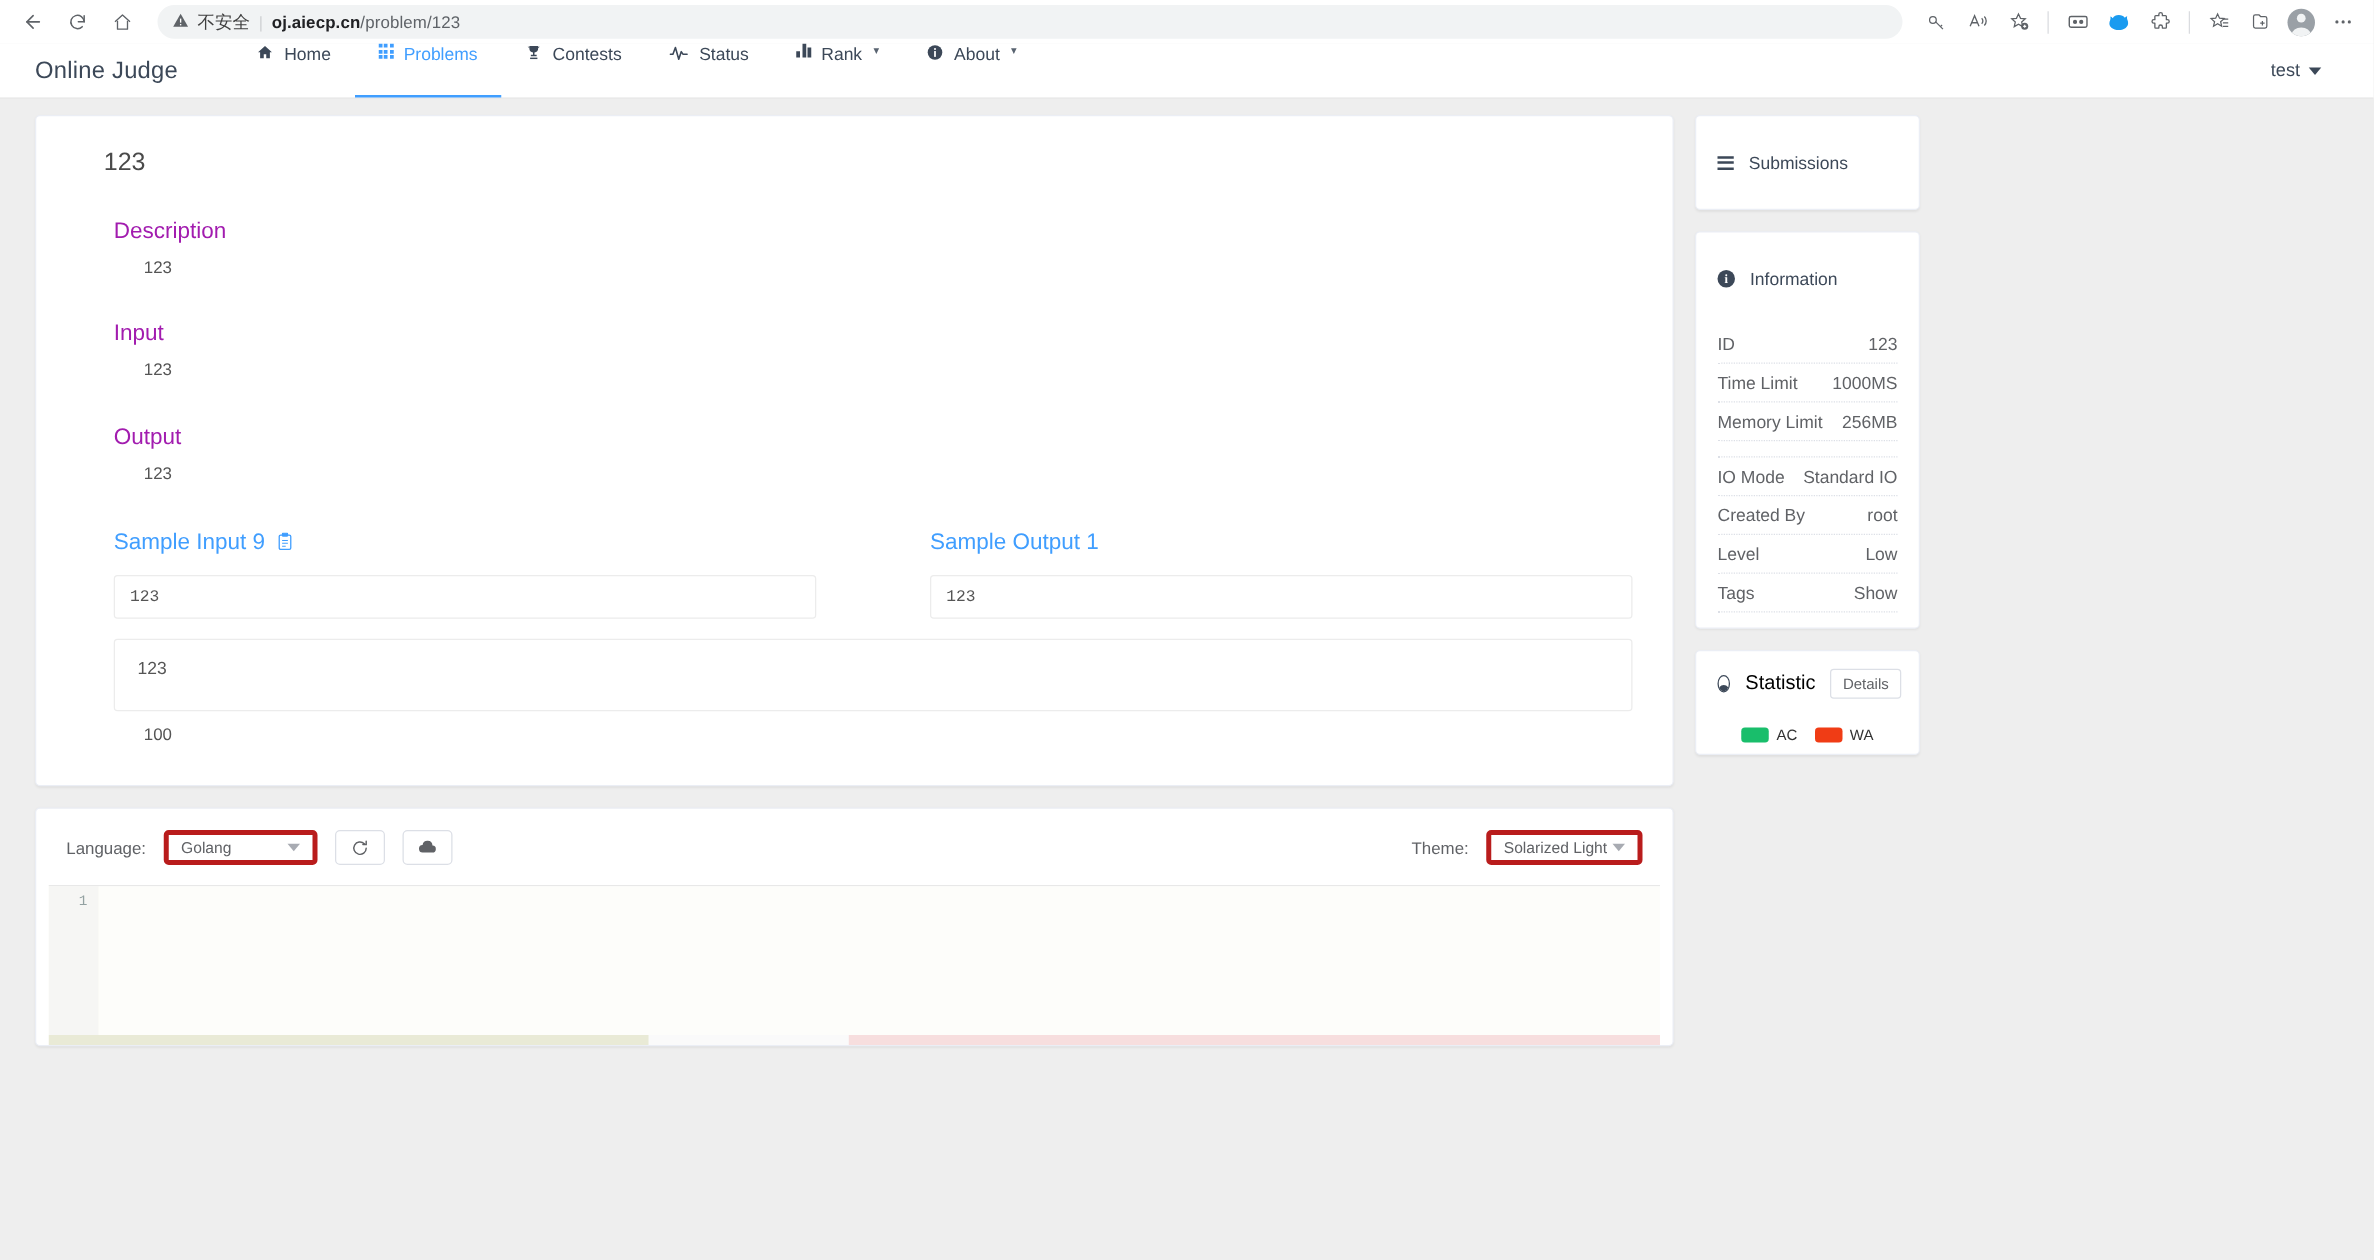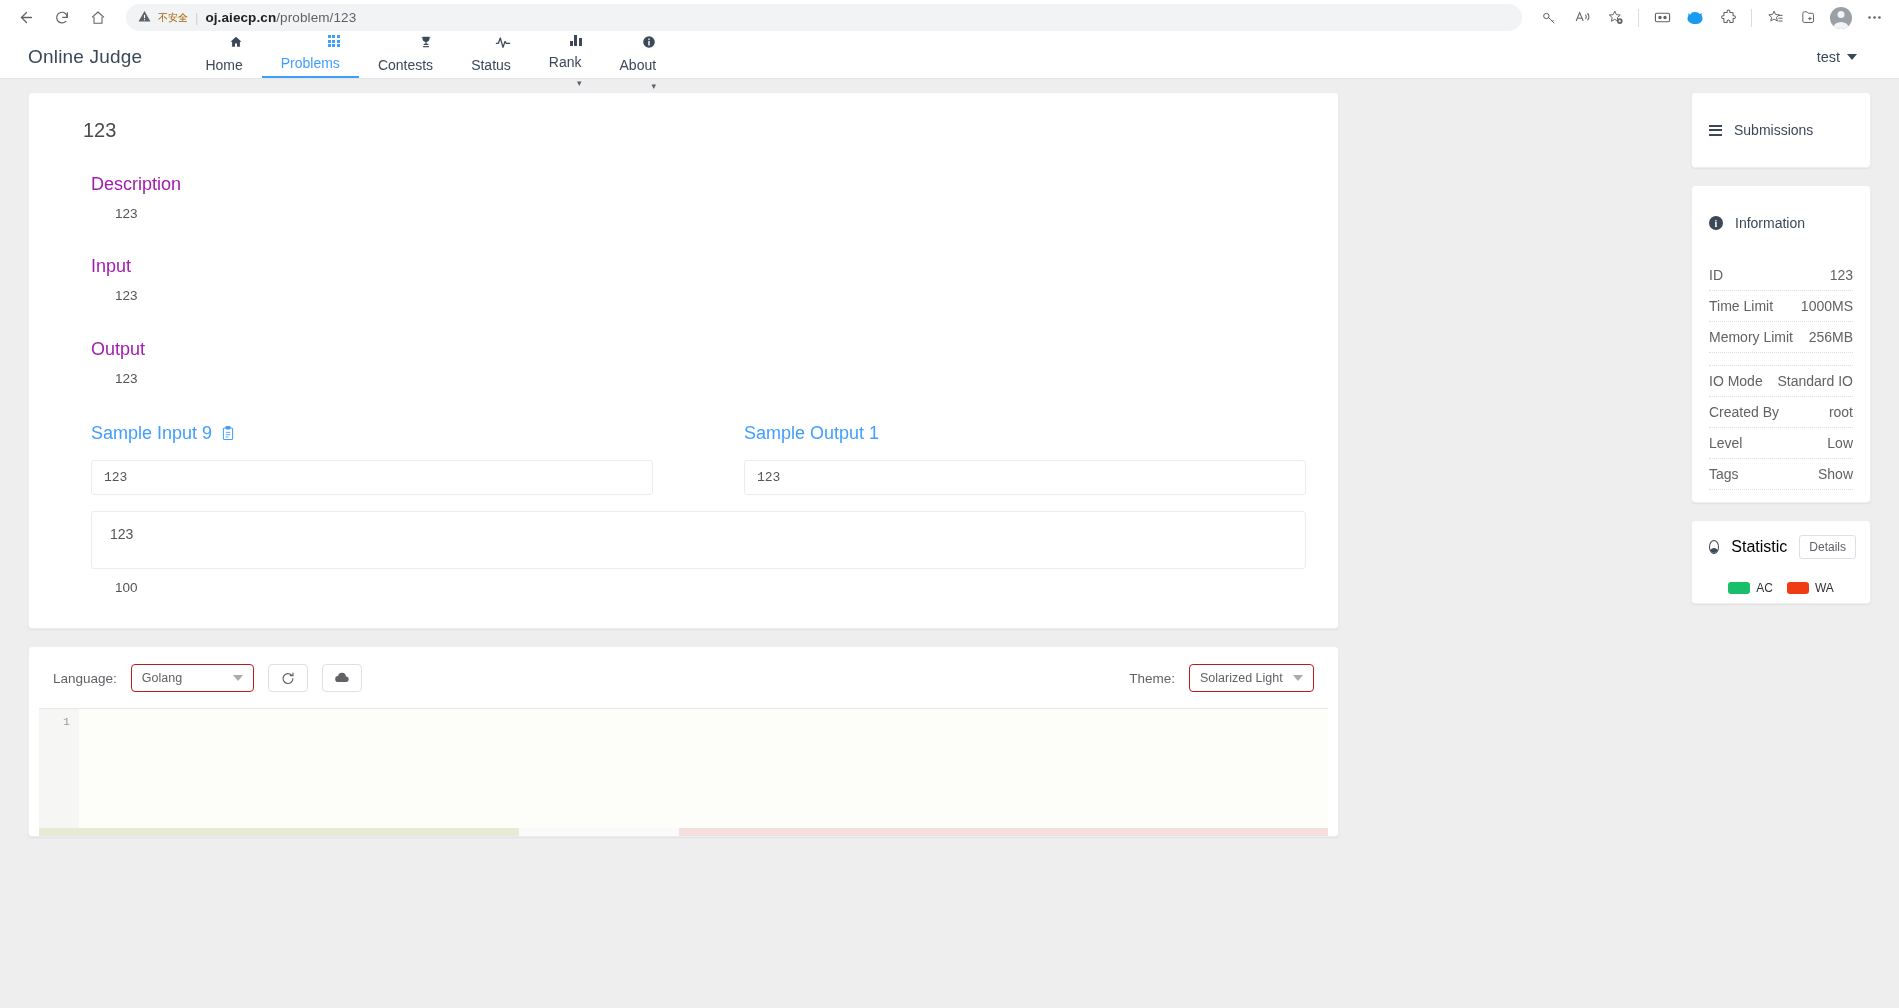--- a/index.html
+++ b/index.html
@@ -28,7 +28,7 @@
     font-size: 13px; color: #202124; gap: 7px;
   }
   .warn-tri { color: #5f6368; font-size: 13px; line-height: 1; }
-  .sec-text { color: #a16207; font-size: 10px; }
+  .sec-text { color: #404040; font-size: 14px; }
   .addr-sep { color: #cfd1d3; }
   .url { color: #5f6368; font-size: 13.5px; letter-spacing: .1px; }
   .url b { color: #202124; font-weight: 600; }

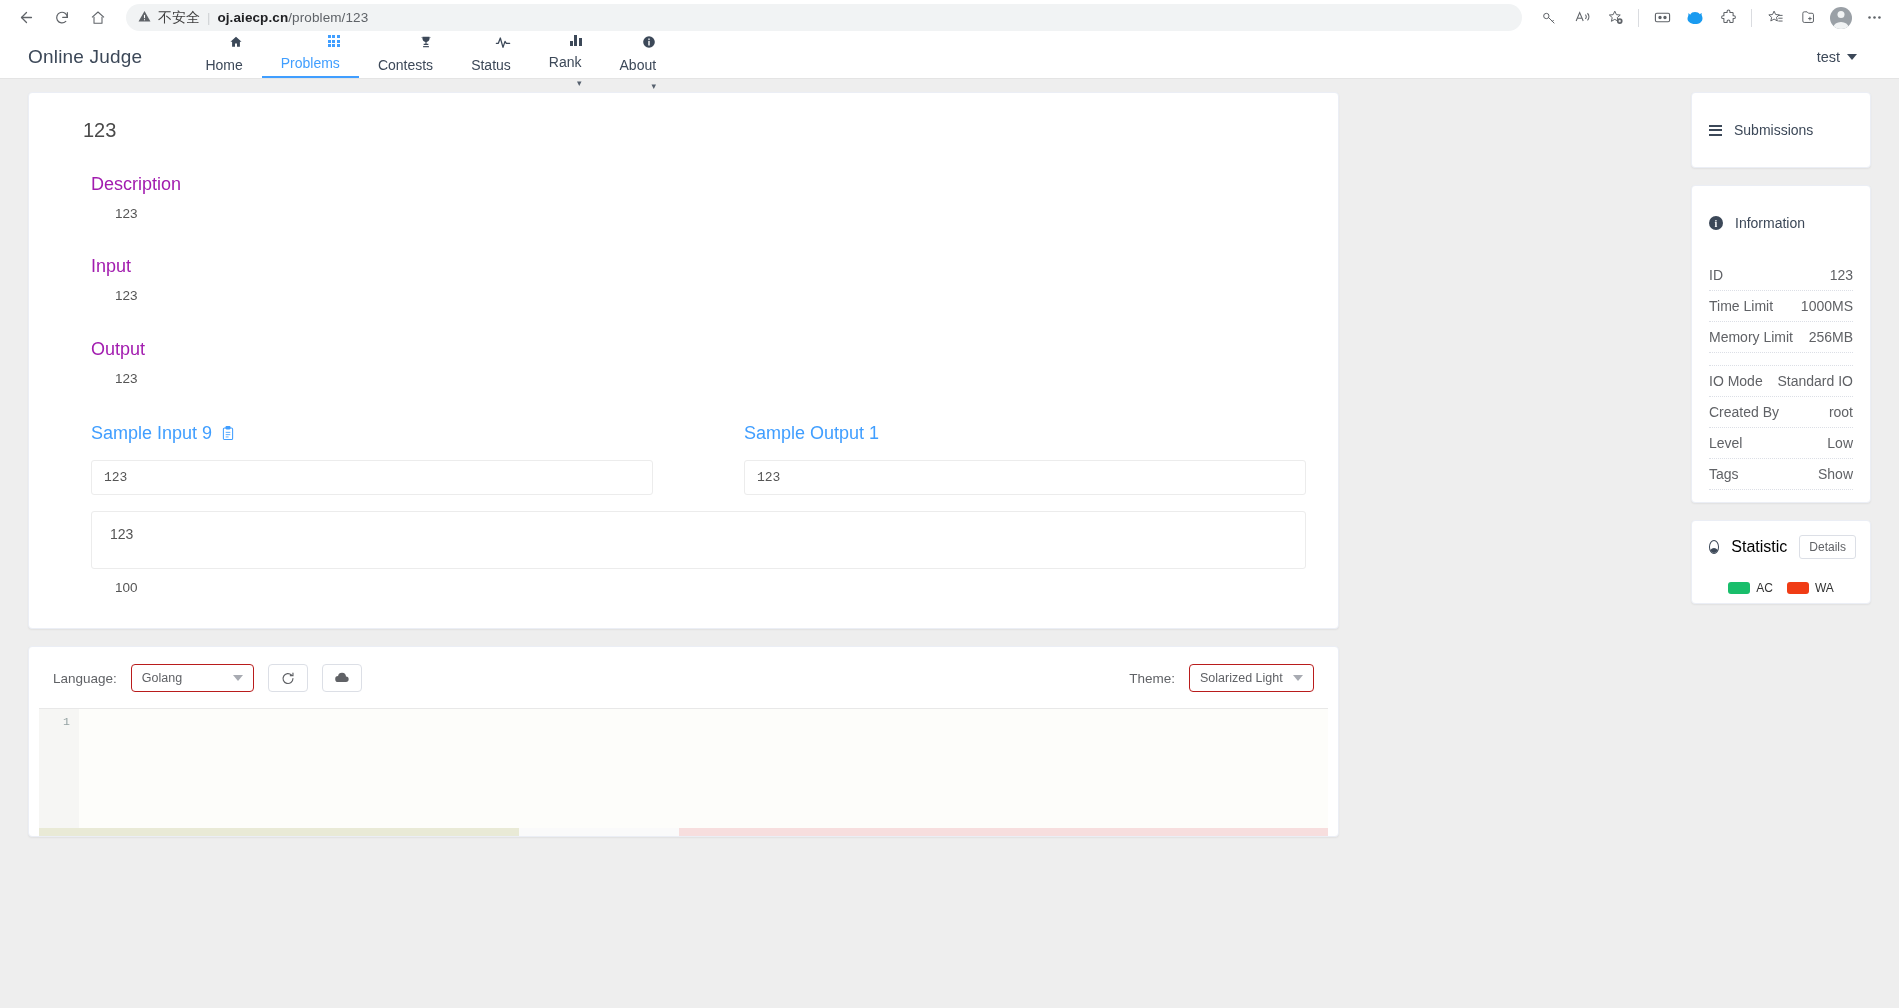--- a/index.html
+++ b/index.html
@@ -67,10 +67,10 @@
   }
   .nav-items { display: flex; align-items: stretch; }
   .nav-item {
-    display: flex; align-items: flex-end; gap: 8px;
+    display: flex; align-items: flex-start; gap: 8px;
     padding: 0 19px; font-size: 14px; color: #3c4858;
     border-bottom: 2px solid transparent;
-    cursor: pointer; white-space: nowrap; flex-direction: column;
+    cursor: pointer; white-space: nowrap;
   }
   .nav-item.active { color: #409eff; border-bottom-color: #409eff; }
   .nav-item .ni-ic { display: flex; align-items: center; font-size: 13px; }

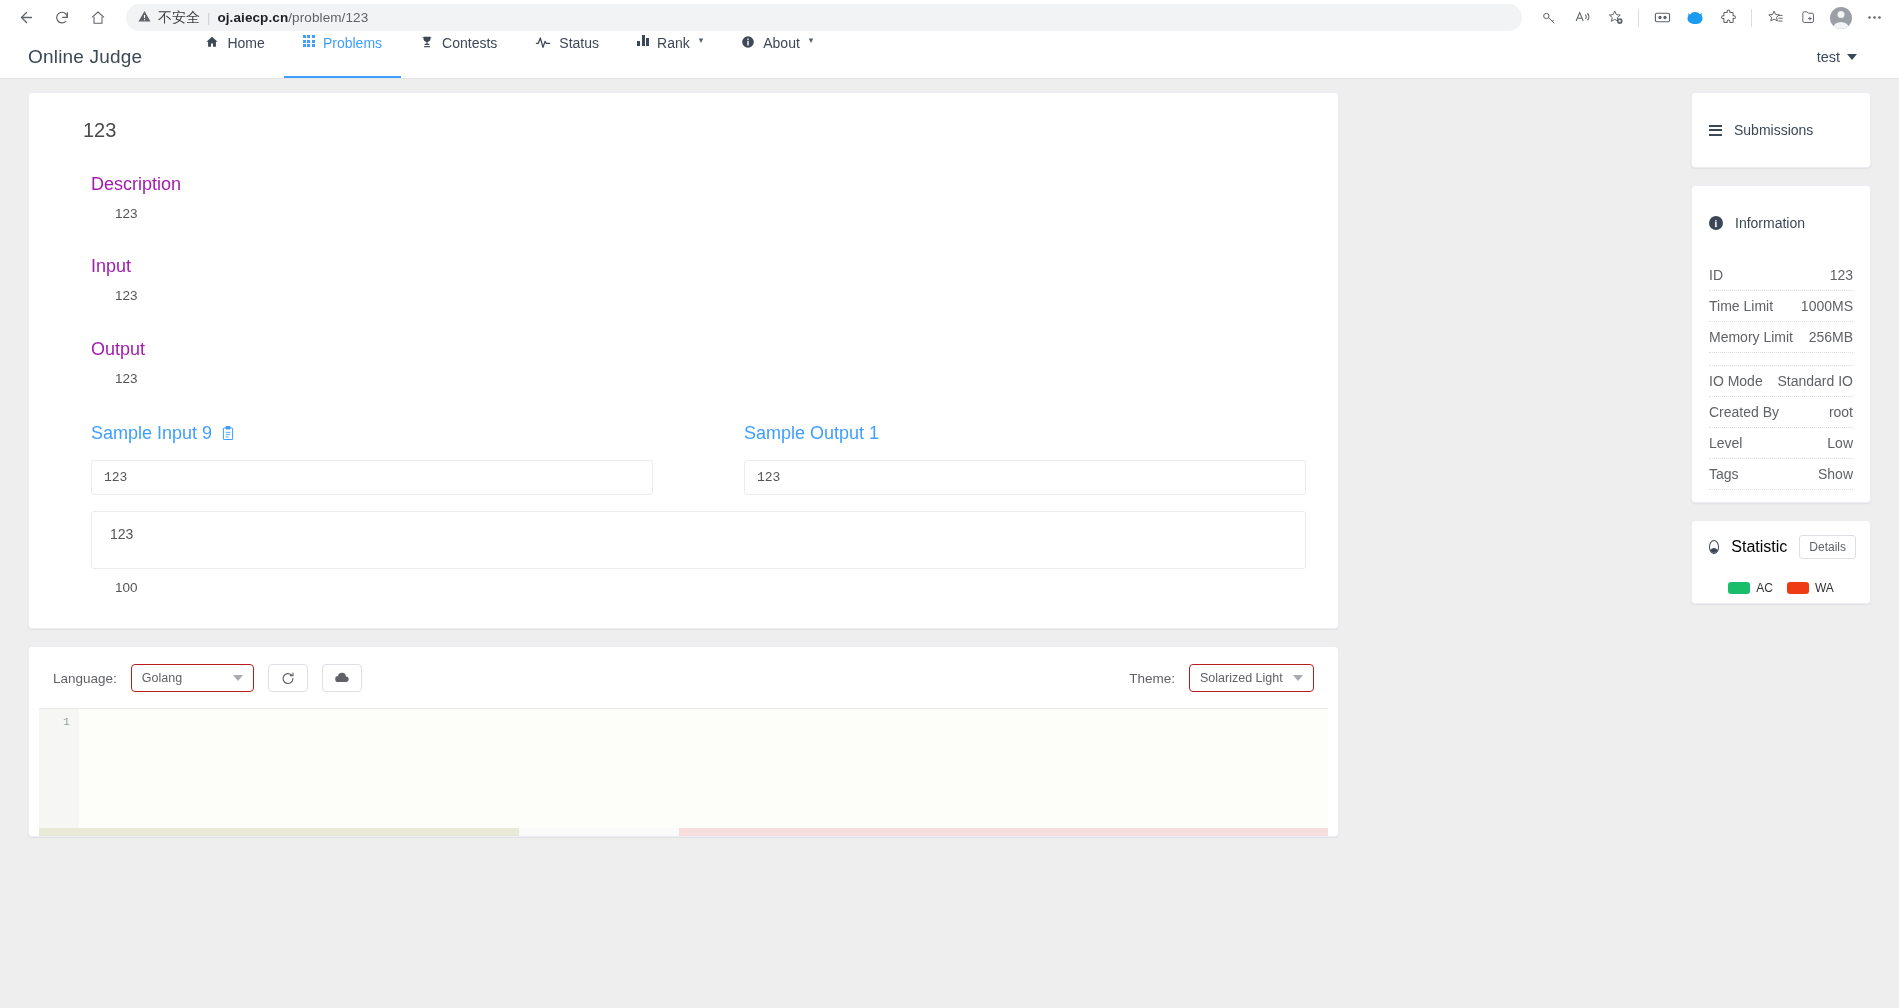--- a/index.html
+++ b/index.html
@@ -97,9 +97,8 @@
   
   .page {
     padding: 13px 28px 0 28px;
-    display: flex; gap: 4px;
+    display: flex; gap: 17px;
     height: calc(1008px - 35px - 45px);
-    justify-content: space-between;
   }
   .col-main { width: 1311px; }
   .col-side { width: 180px; }

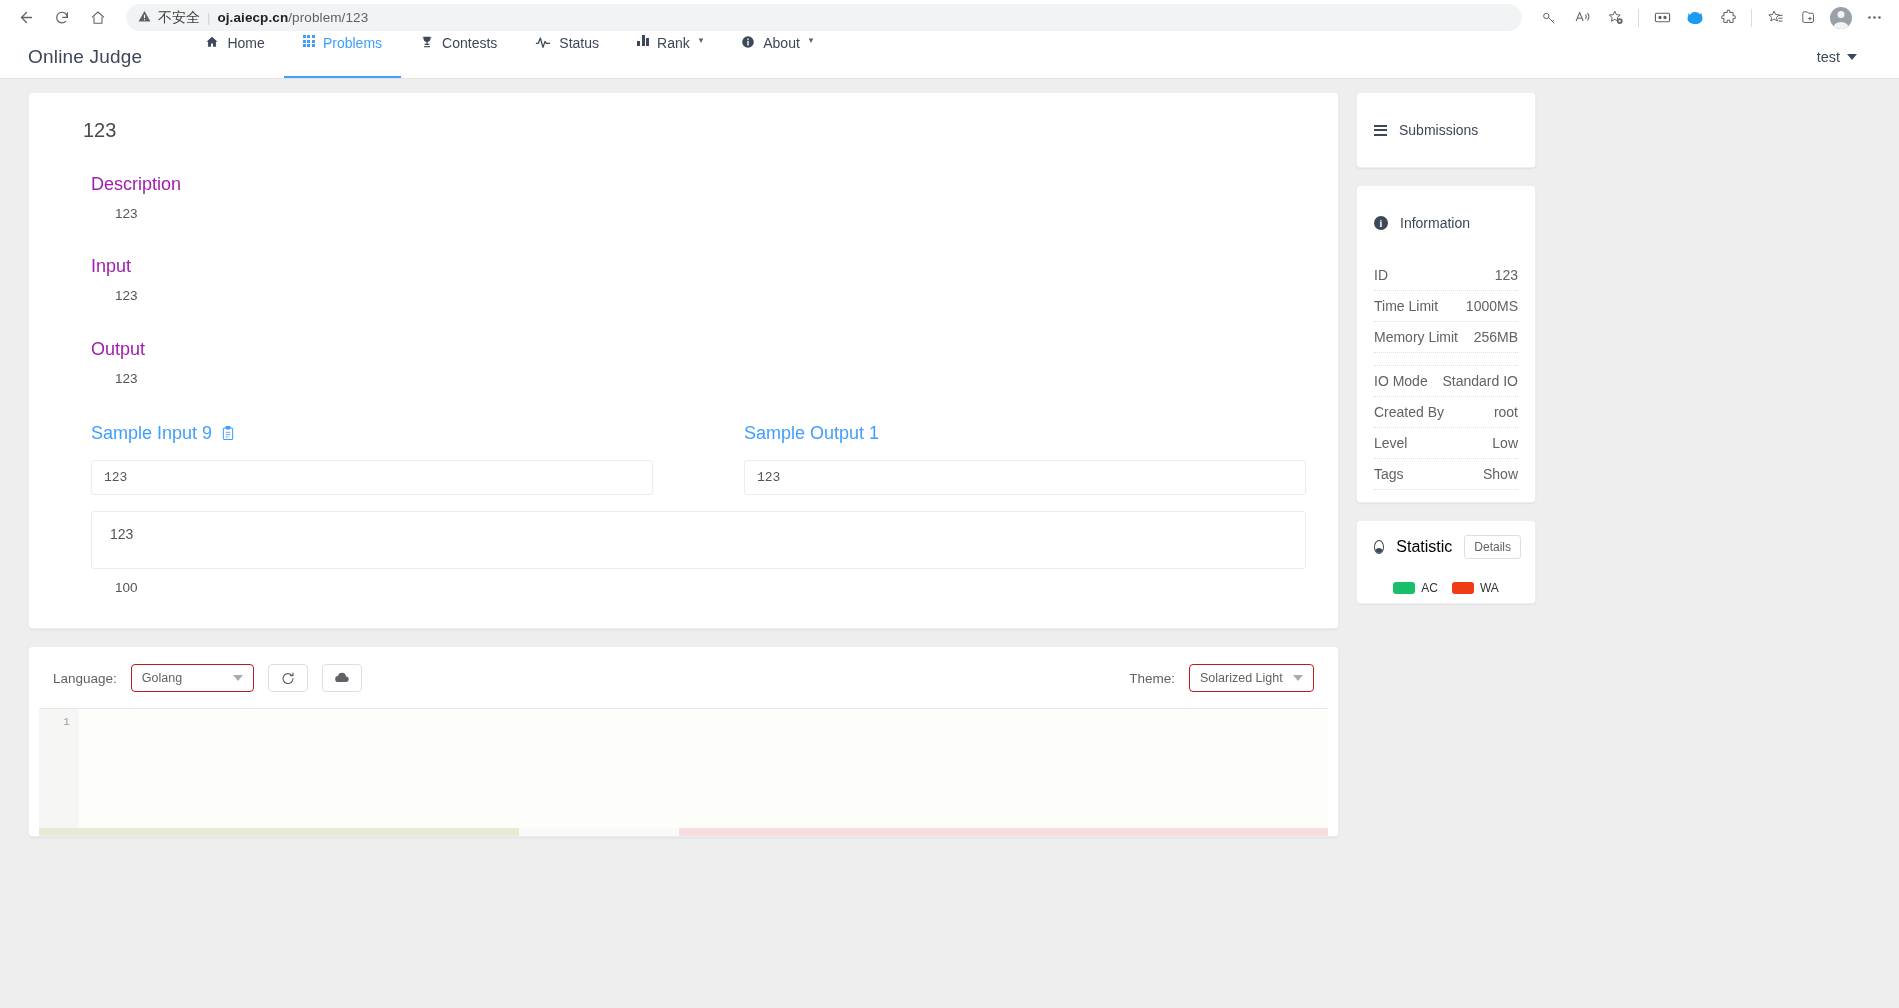--- a/index.html
+++ b/index.html
@@ -216,7 +216,7 @@
   }
   .lbl { font-size: 13.5px; color: #606266; }
   .select {
-    border: 1px solid #b91c1c; border-radius: 4px;
+    border: 4px solid #b91c1c; border-radius: 4px;
     height: 28px; width: 123px;
     display: flex; align-items: center;
     padding: 0 10px; font-size: 12.5px; color: #606266;

